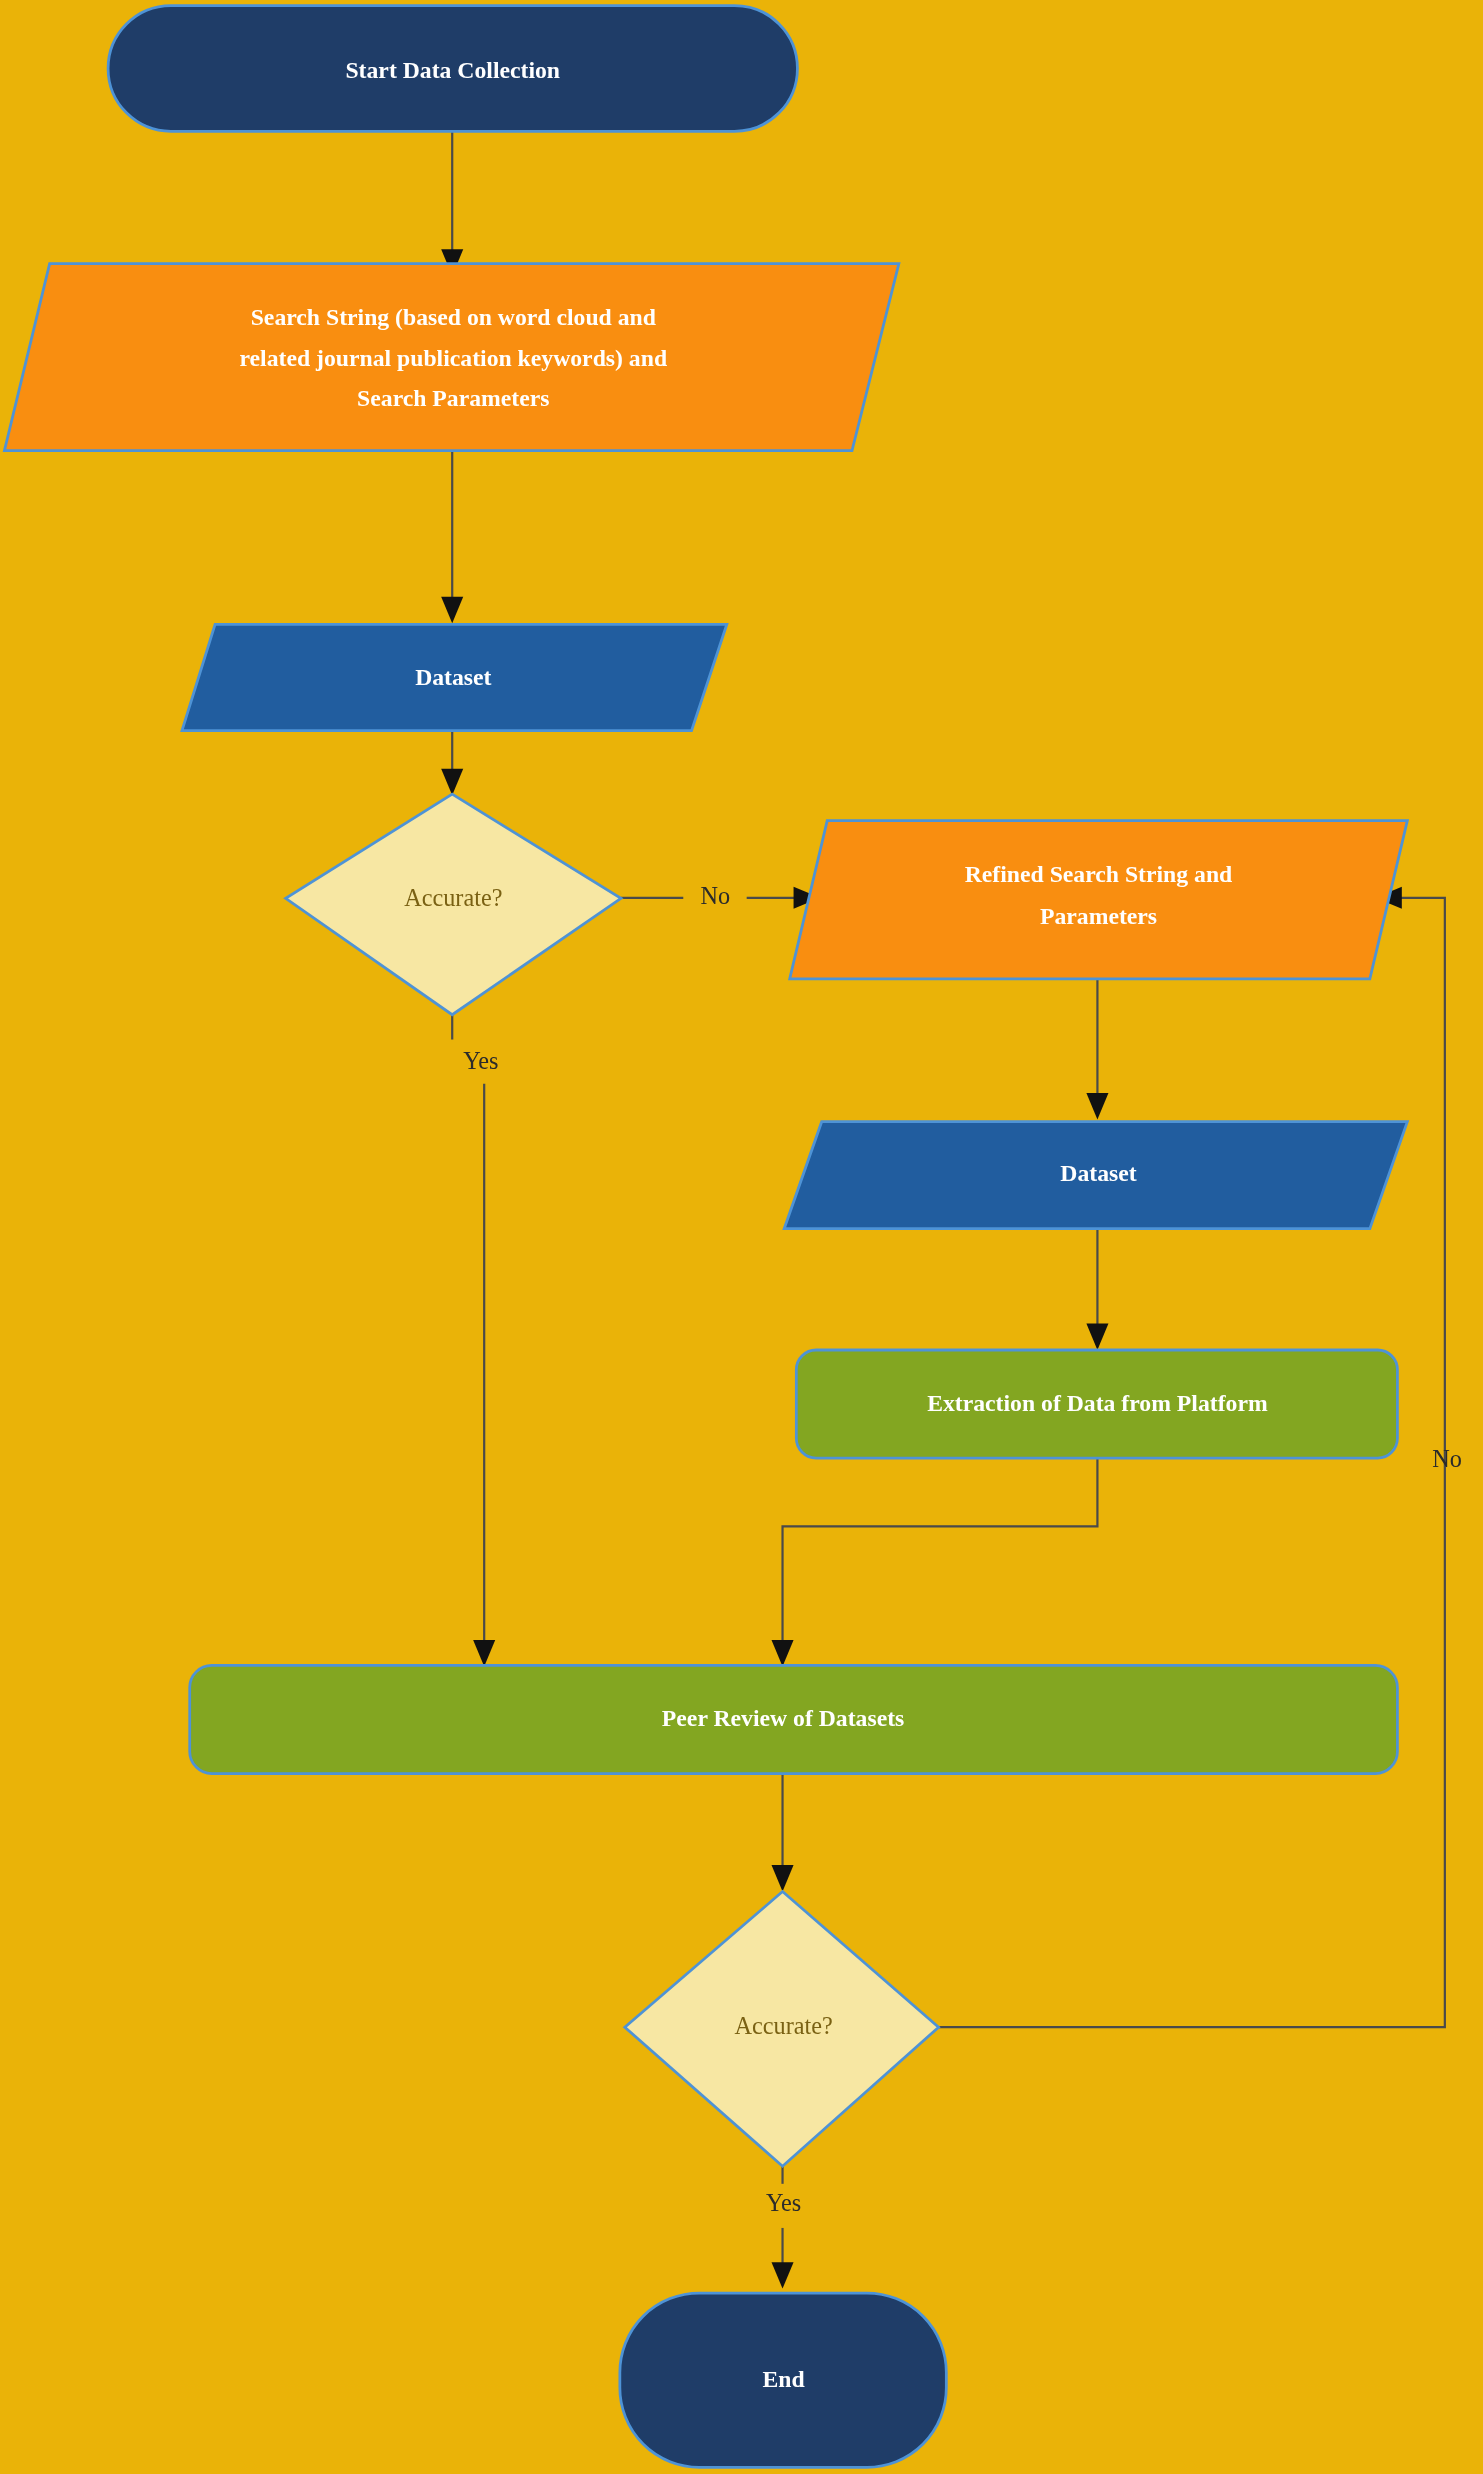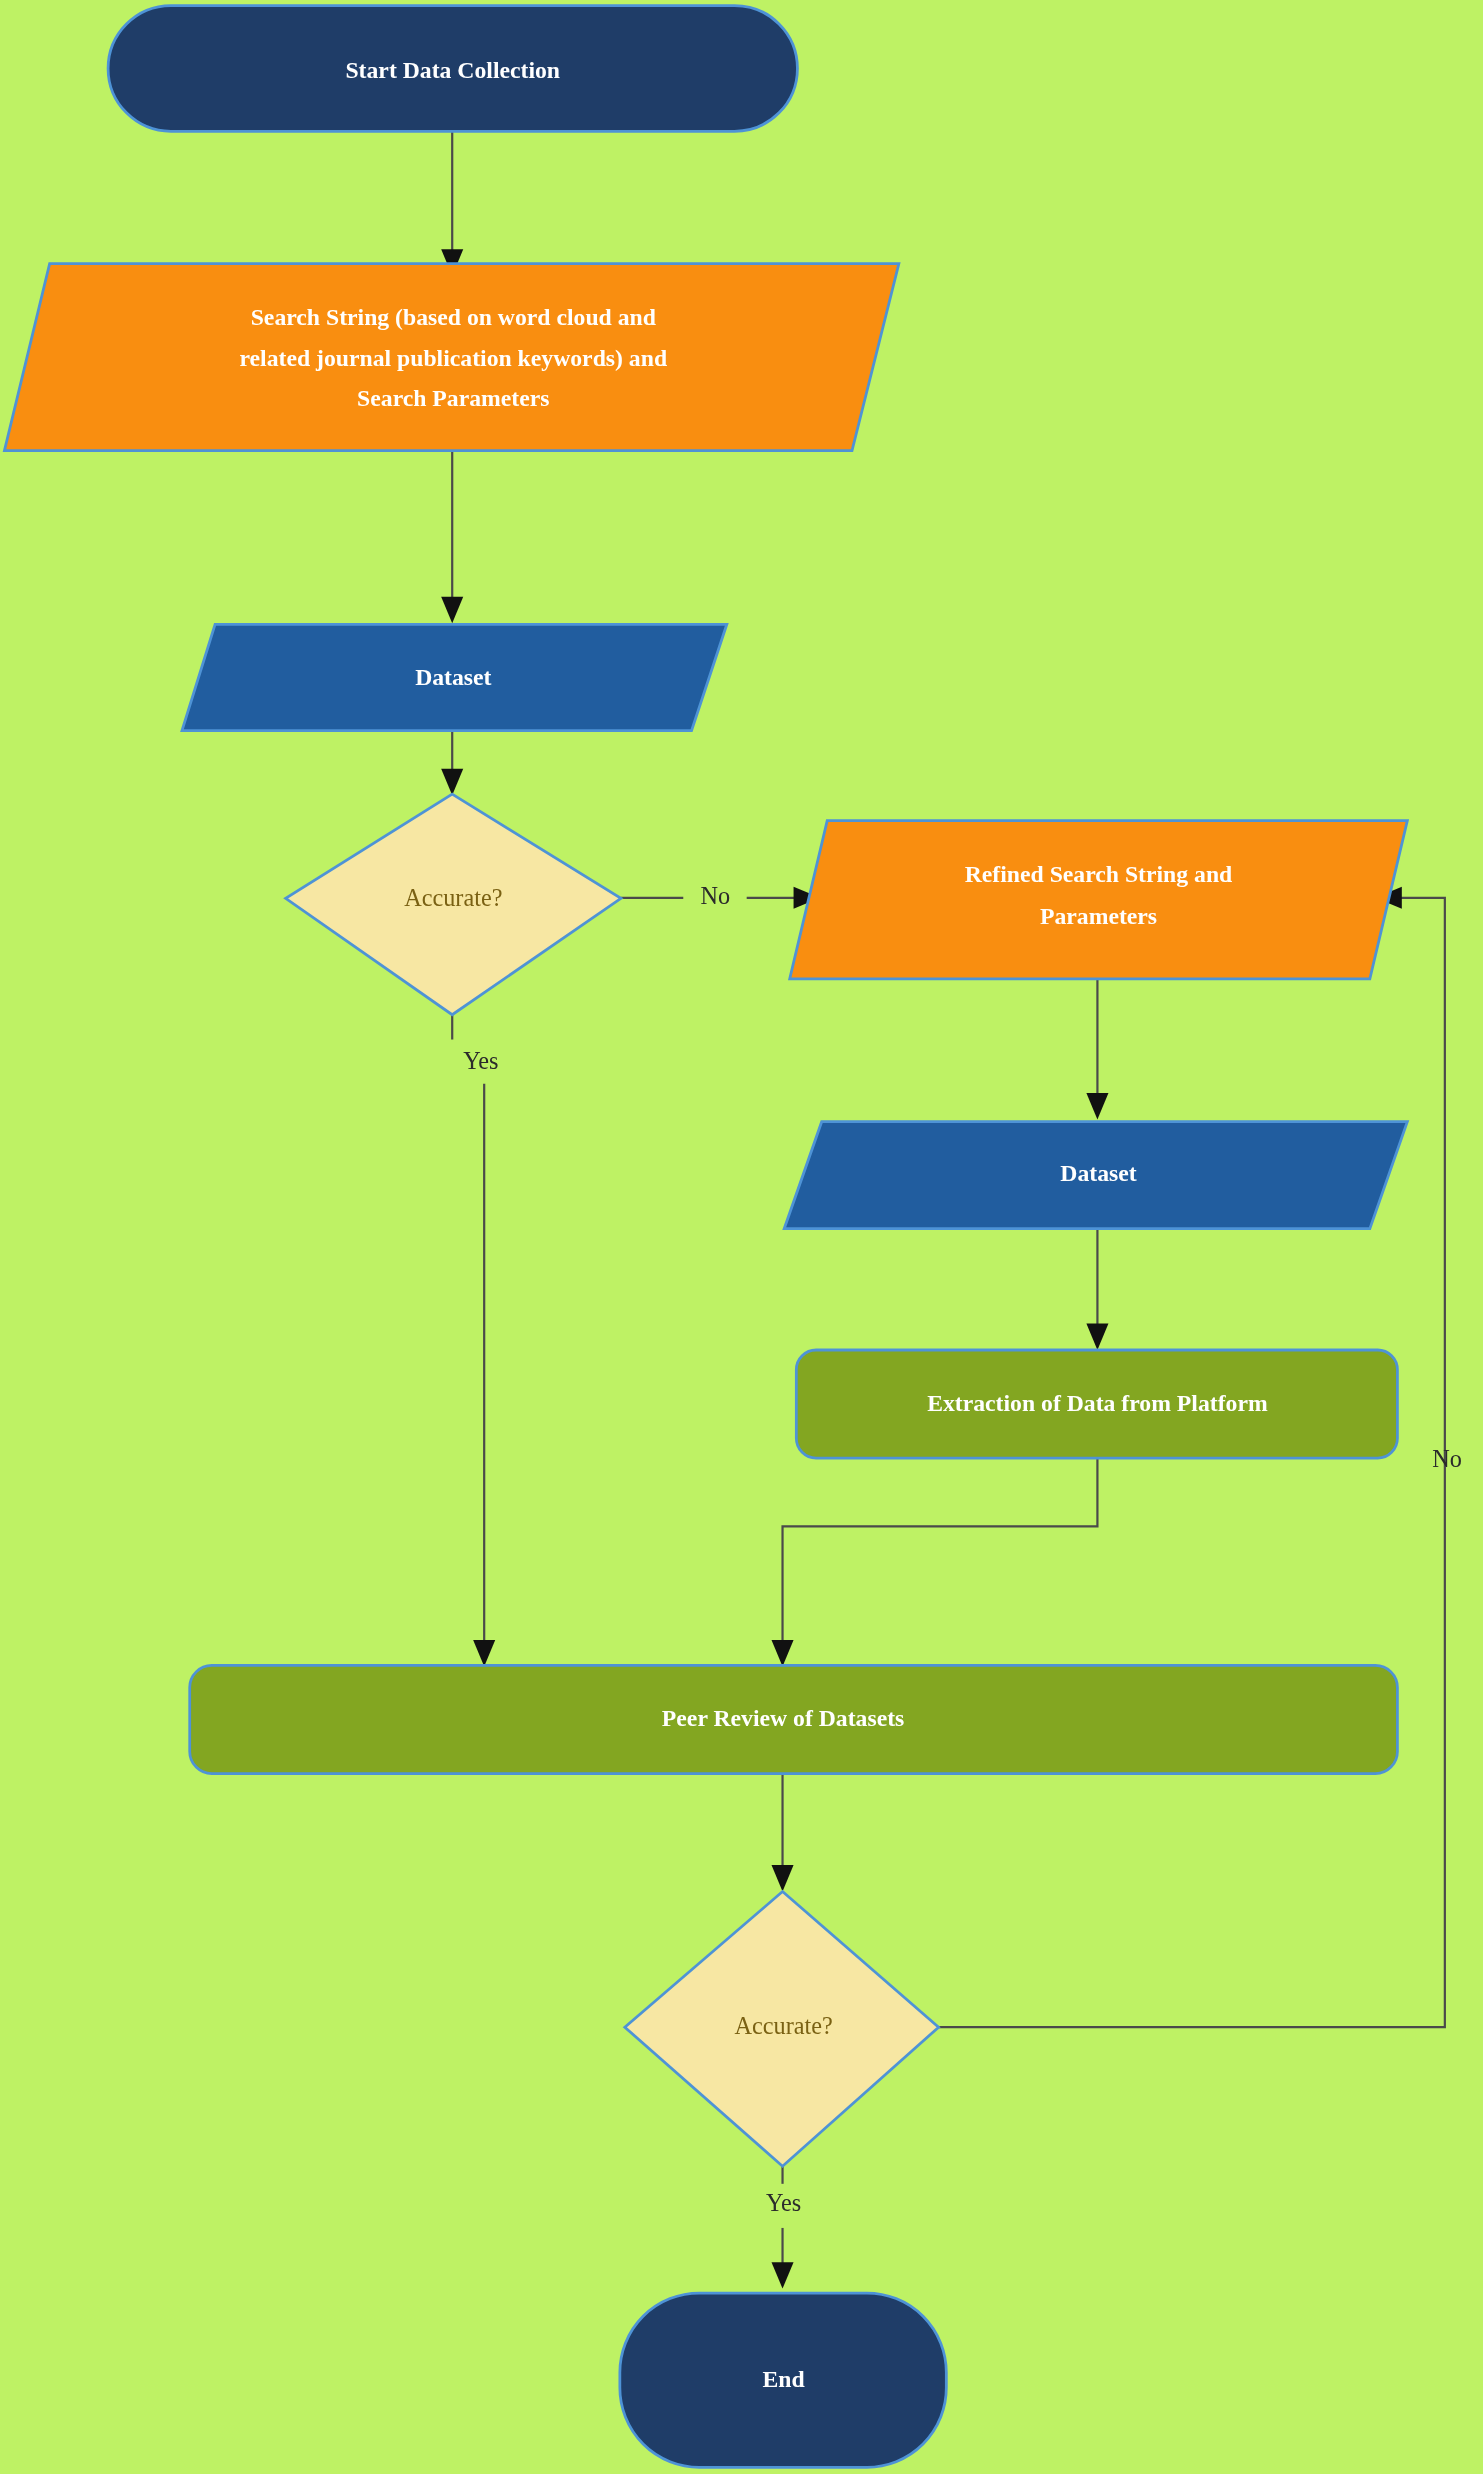--- a/index.html
+++ b/index.html
@@ -14,7 +14,7 @@
     position: relative;
     width: 1484px;
     height: 2475px;
-    background: #bef264;
+    background: #eab308;
     overflow: hidden;
   }
   svg#flow-svg {

